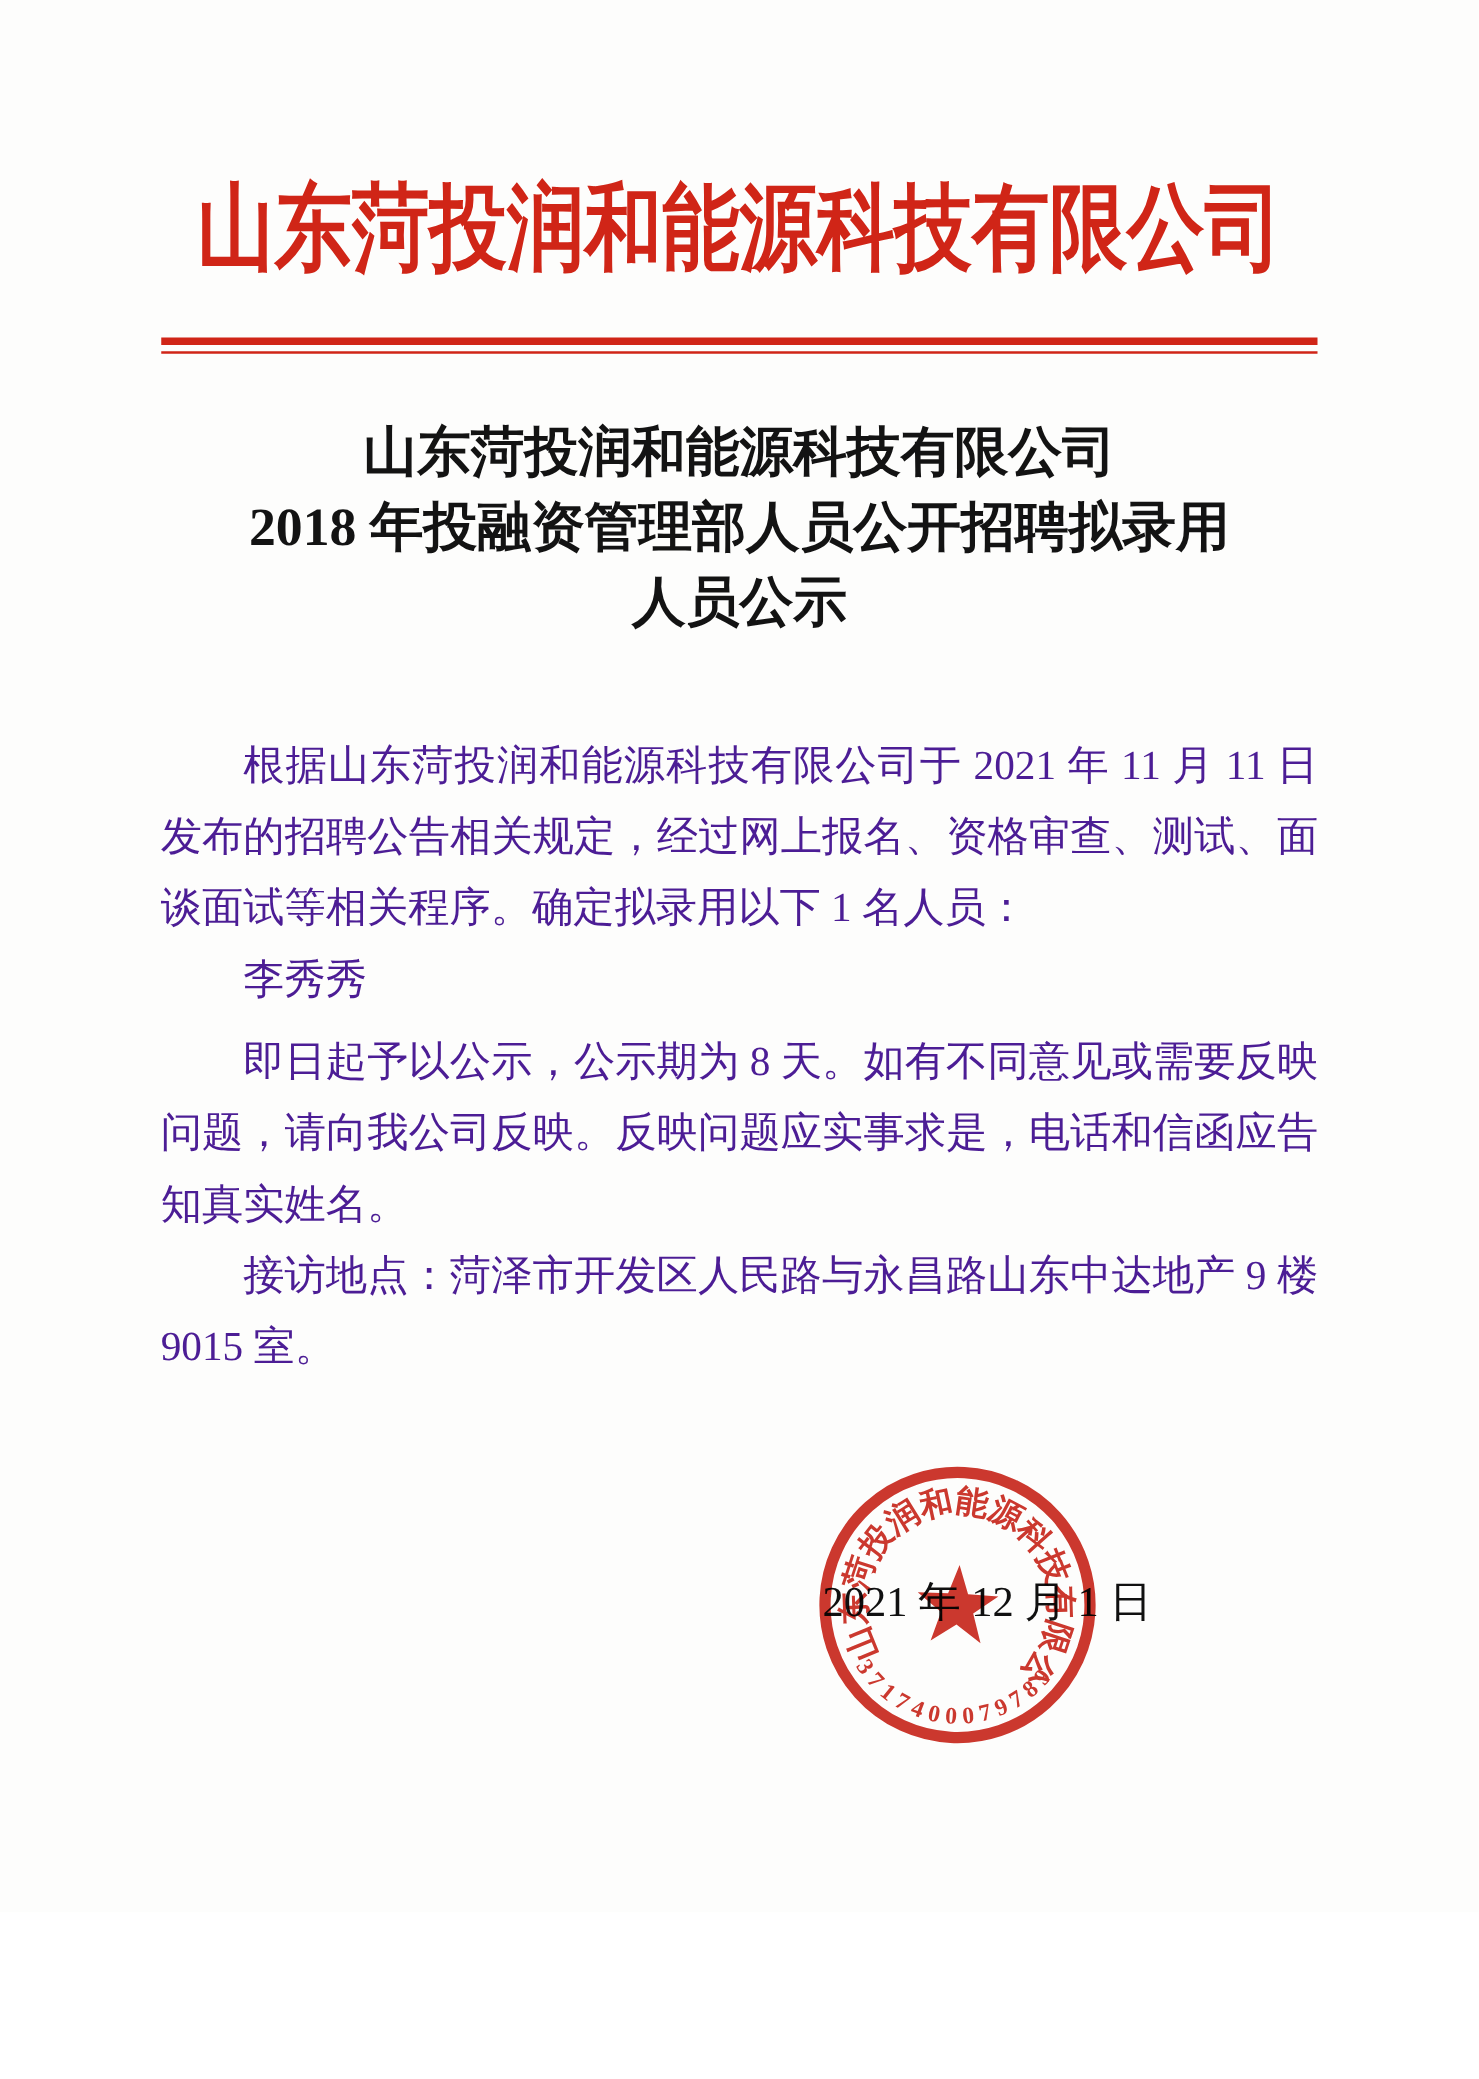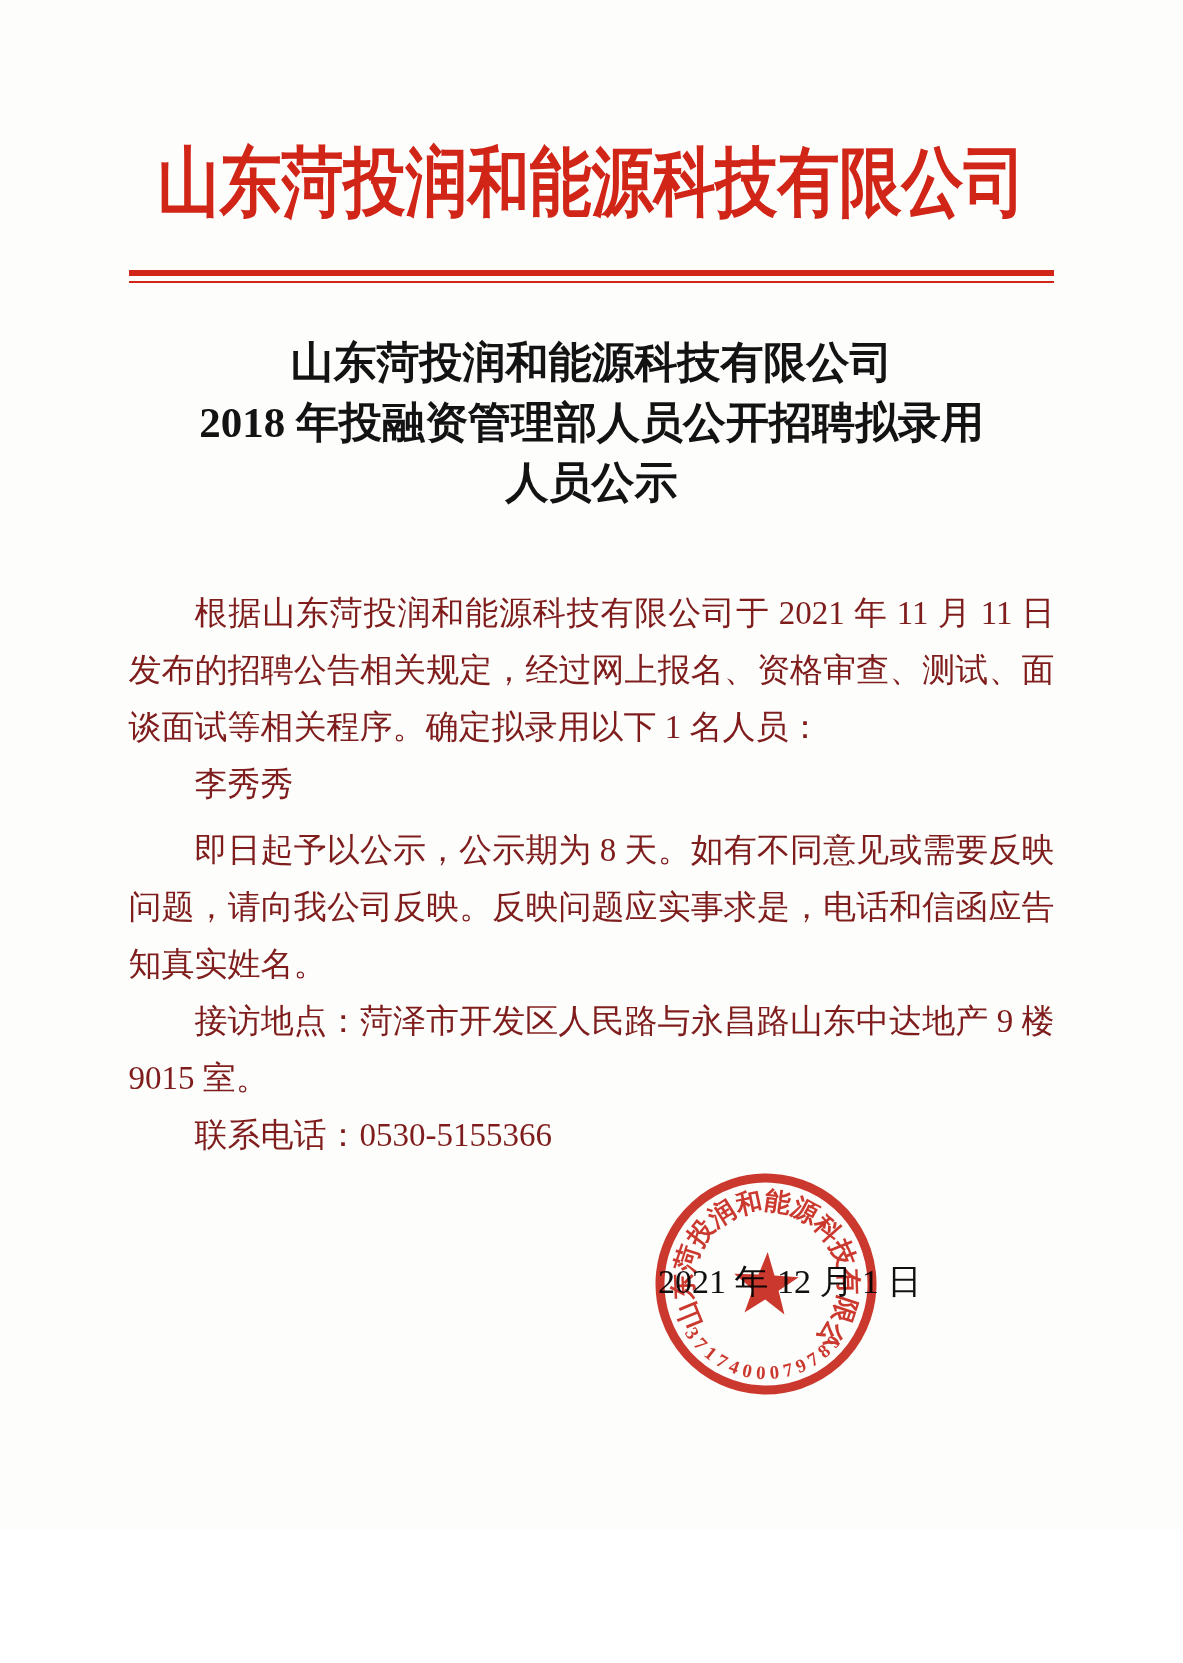--- a/index.html
+++ b/index.html
@@ -51,7 +51,7 @@
     line-height: 57px;
     text-align: justify;
     text-justify: inter-ideograph;
-    color: #7f1d1d;
+    color: #4c1d95;
   }
   .doc-body p { margin: 0; text-indent: 2em; }
   .doc-body p.spaced { margin-top: 9px; }

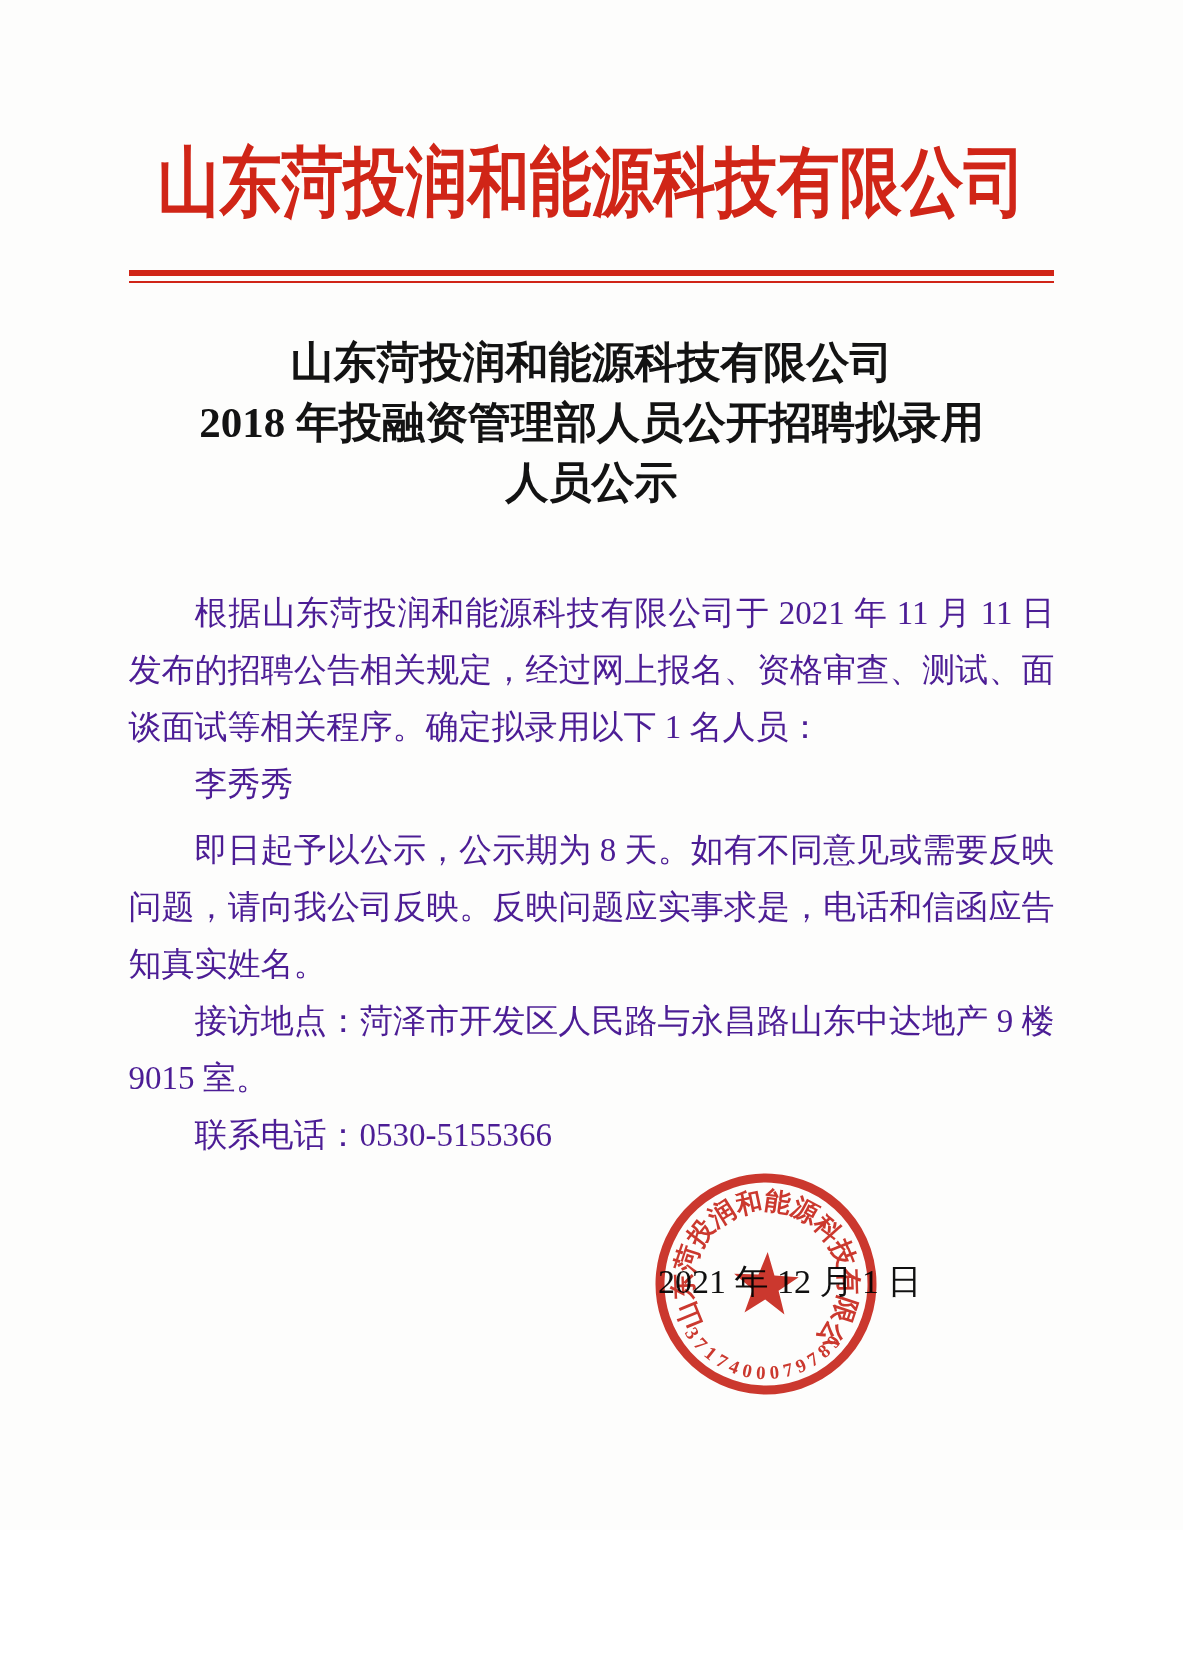--- a/index.html
+++ b/index.html
@@ -119,7 +119,6 @@
     <p>李秀秀</p>
     <p class="spaced">即日起予以公示，公示期为 8 天。如有不同意见或需要反映问题，请向我公司反映。反映问题应实事求是，电话和信函应告知真实姓名。</p>
     <p>接访地点：菏泽市开发区人民路与永昌路山东中达地产 9 楼 9015 室。</p>
-    <p>联系电话：0530-5155366</p>
   </main>
 
   <div class="date-line">2021 年 12 月 1 日</div>

